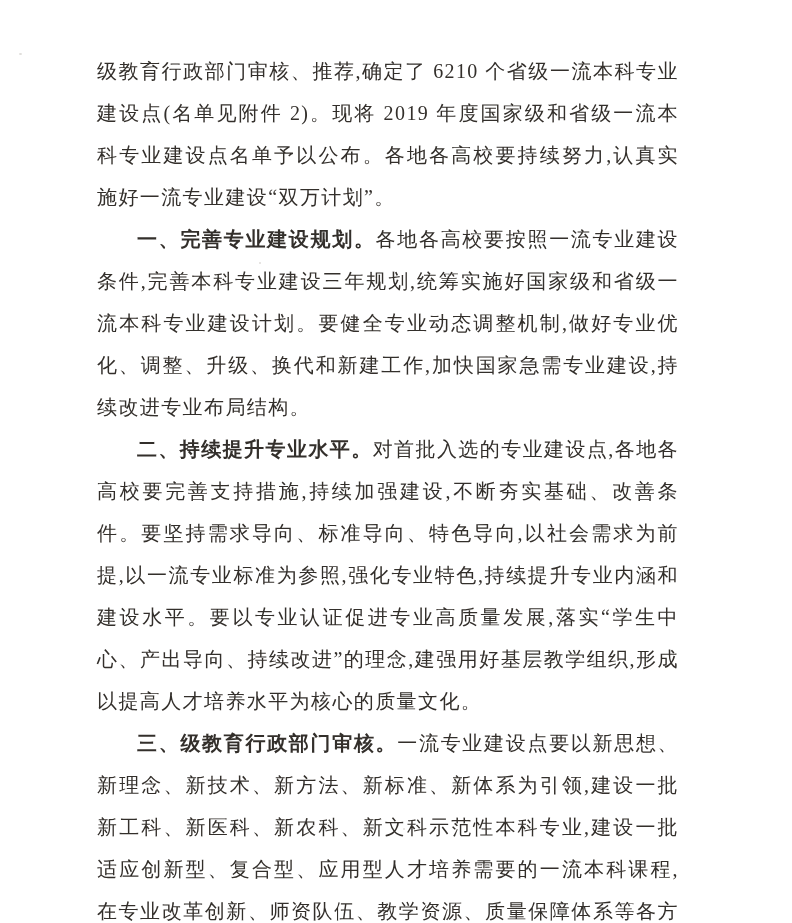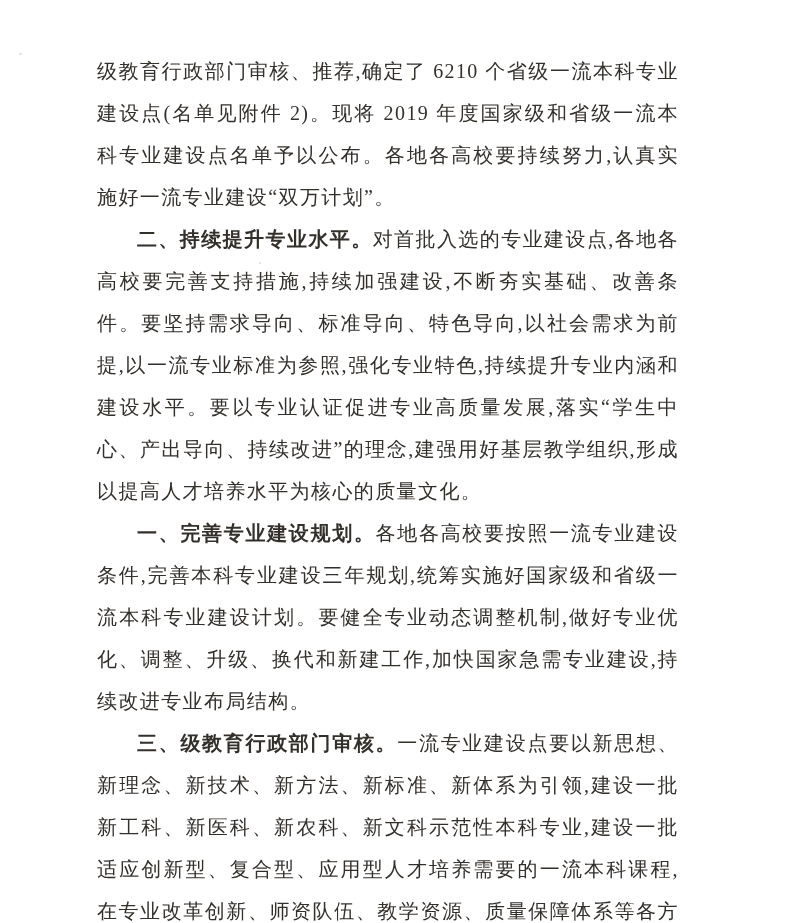--- a/index.html
+++ b/index.html
@@ -56,9 +56,9 @@
 
     <p class="para"><span class="lead"></span><span>级教育行政部门审核、推荐,确定了 6210 个省级一流本科专业建设点(名单见附件 2)。现将 2019 年度国家级和省级一流本科专业建设点名单予以公布。各地各高校要持续努力,认真实施好一流专业建设“双万计划”。</span></p>
 
+    <p class="para indented"><span class="lead">一、完善专业建设规划。</span><span>各地各高校要按照一流专业建设条件,完善本科专业建设三年规划,统筹实施好国家级和省级一流本科专业建设计划。要健全专业动态调整机制,做好专业优化、调整、升级、换代和新建工作,加快国家急需专业建设,持续改进专业布局结构。</span></p>
+
     <p class="para indented"><span class="lead">二、持续提升专业水平。</span><span>对首批入选的专业建设点,各地各高校要完善支持措施,持续加强建设,不断夯实基础、改善条件。要坚持需求导向、标准导向、特色导向,以社会需求为前提,以一流专业标准为参照,强化专业特色,持续提升专业内涵和建设水平。要以专业认证促进专业高质量发展,落实“学生中心、产出导向、持续改进”的理念,建强用好基层教学组织,形成以提高人才培养水平为核心的质量文化。</span></p>
-
-    <p class="para indented"><span class="lead">一、完善专业建设规划。</span><span>各地各高校要按照一流专业建设条件,完善本科专业建设三年规划,统筹实施好国家级和省级一流本科专业建设计划。要健全专业动态调整机制,做好专业优化、调整、升级、换代和新建工作,加快国家急需专业建设,持续改进专业布局结构。</span></p>
 
     <p class="para indented"><span class="lead">三、级教育行政部门审核。</span><span>一流专业建设点要以新思想、新理念、新技术、新方法、新标准、新体系为引领,建设一批新工科、新医科、新农科、新文科示范性本科专业,建设一批适应创新型、复合型、应用型人才培养需要的一流本科课程,在专业改革创新、师资队伍、教学资源、质量保障体系等各方面发挥示范辐射作用。</span></p>
 

